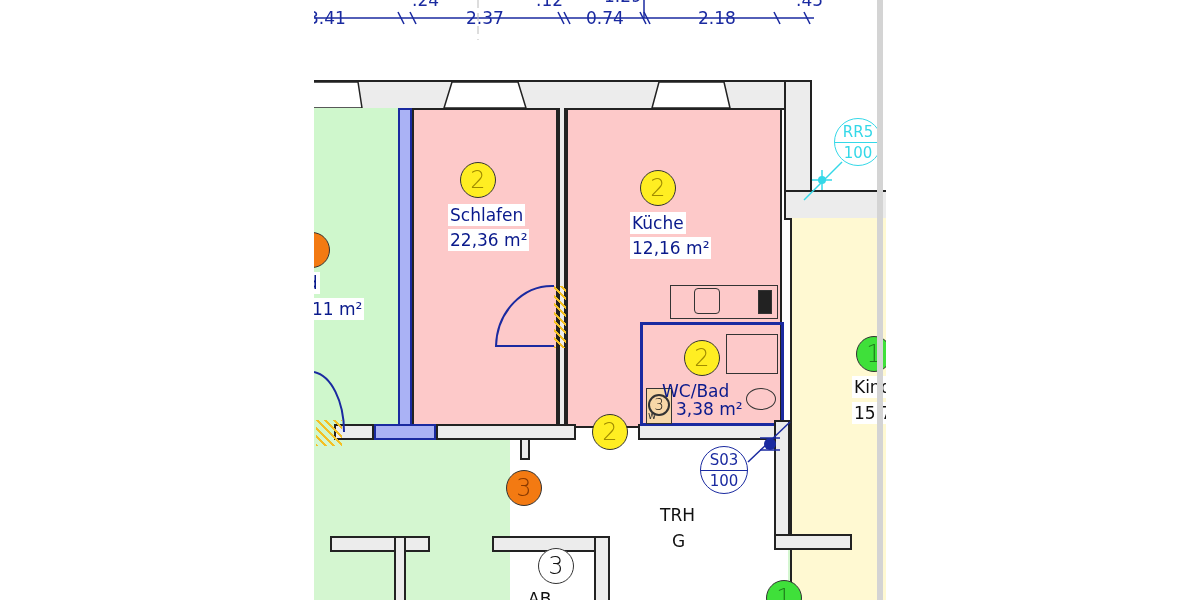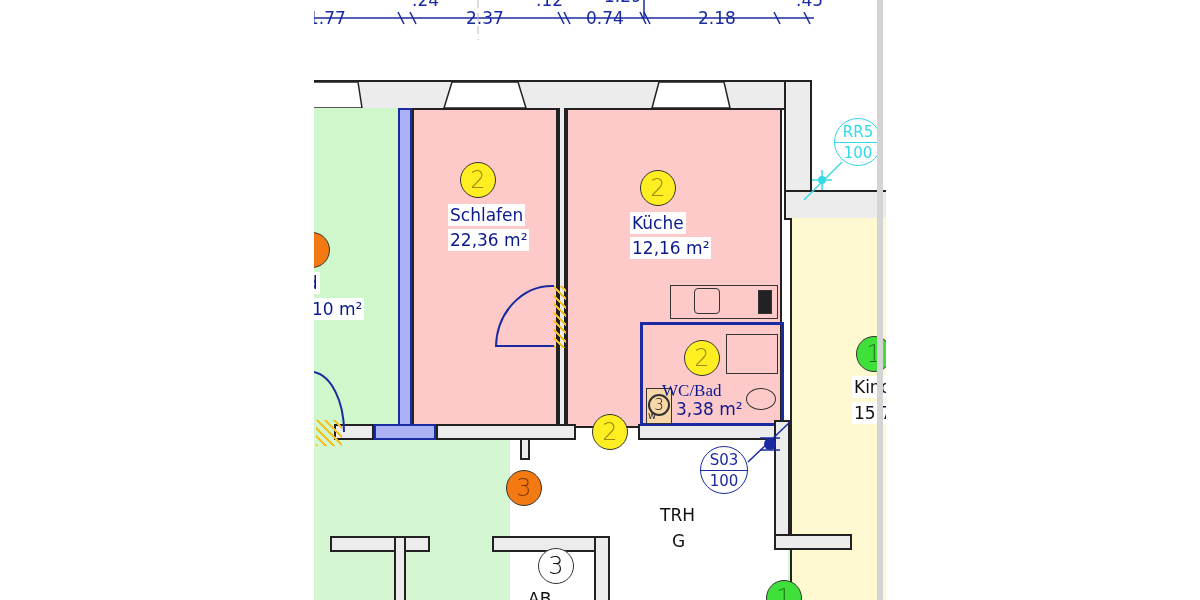--- a/index.html
+++ b/index.html
@@ -40,7 +40,7 @@
     </g>
     <line x1="164" y1="0" x2="164" y2="600" stroke="#bbb" stroke-dasharray="8,5" stroke-width="1"></line>
   </svg>
-  <span class="dim" style="left:-6px">1.77</span>
+  <span class="dim" style="left:-6px">3.41</span>
   <span class="dim" style="left:152px">2.37</span>
   <span class="dim" style="left:272px">0.74</span>
   <span class="dim" style="left:384px">2.18</span>

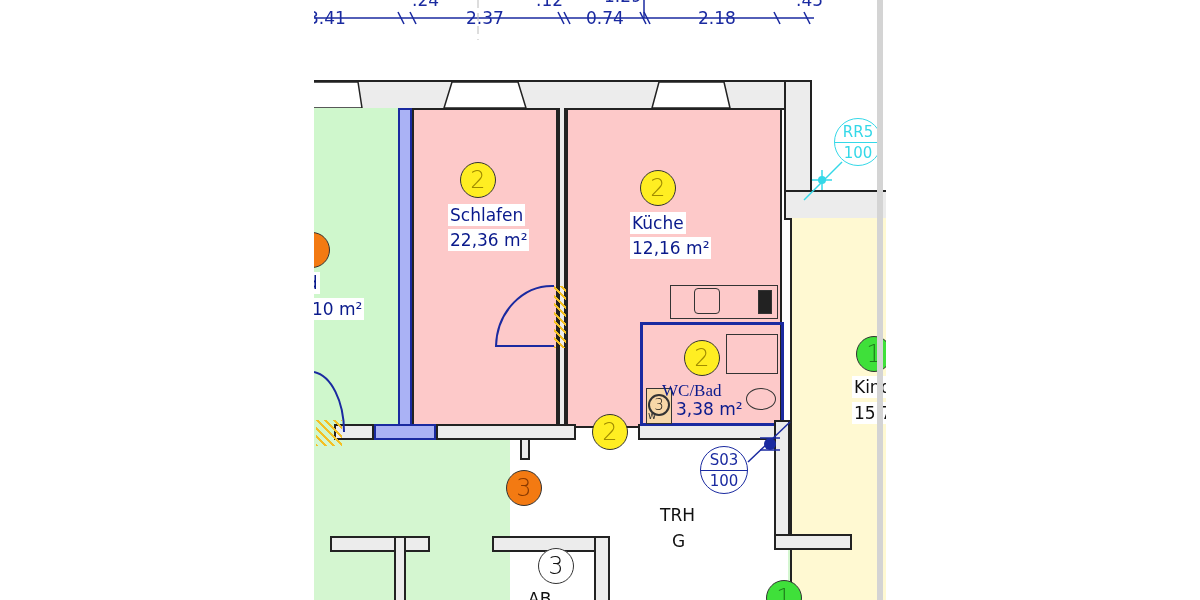--- a/index.html
+++ b/index.html
@@ -102,7 +102,7 @@
   <div class="wall" style="left:460px;top:534px;width:78px;height:16px;"></div>
 
   <span class="label" style="left:-14px;top:272px;">ıd</span>
-  <span class="label" style="left:-4px;top:298px;">10 m²</span>
+  <span class="label" style="left:-4px;top:298px;">11 m²</span>
   <span class="label" style="left:134px;top:204px;">Schlafen</span>
   <span class="label" style="left:134px;top:229px;">22,36 m²</span>
   <span class="label" style="left:316px;top:212px;">Küche</span>

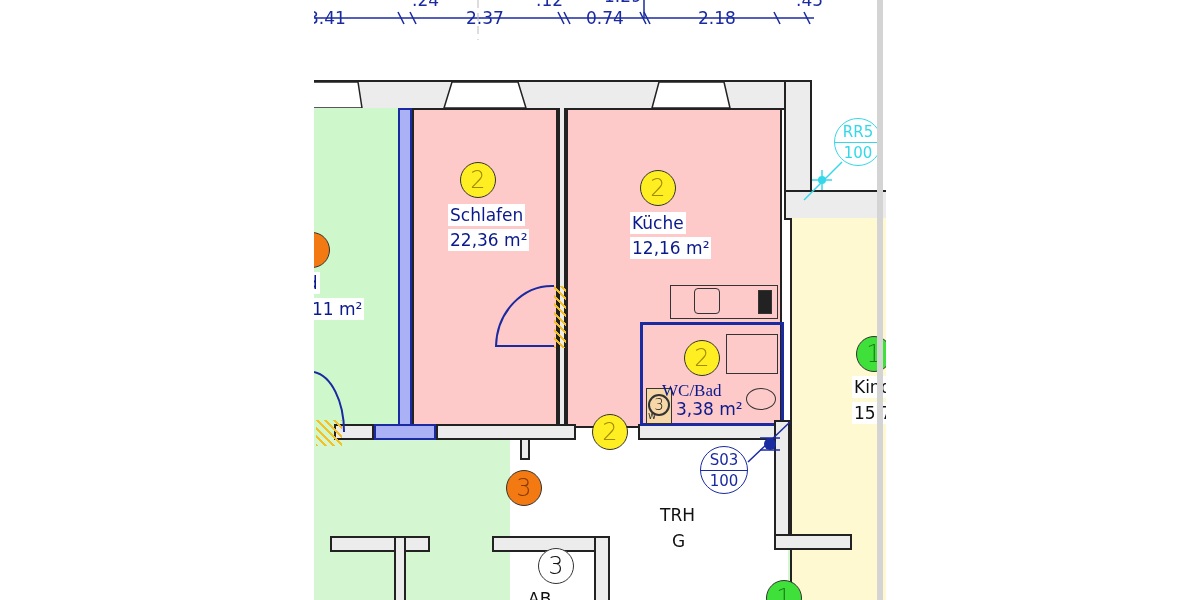--- a/index.html
+++ b/index.html
@@ -107,7 +107,7 @@
   <span class="label" style="left:134px;top:229px;">22,36 m²</span>
   <span class="label" style="left:316px;top:212px;">Küche</span>
   <span class="label" style="left:316px;top:237px;">12,16 m²</span>
-  <span class="label" style="left:346px;top:380px;background:transparent;font-family:Liberation Serif, serif;">WC/Bad</span>
+  <span class="label" style="left:346px;top:380px;background:transparent;">WC/Bad</span>
   <span class="label" style="left:360px;top:398px;background:transparent;">3,38 m²</span>
   <span class="label black" style="left:538px;top:376px;background:#fff;">Kind</span>
   <span class="label black" style="left:538px;top:402px;background:#fff;">15,7</span>

